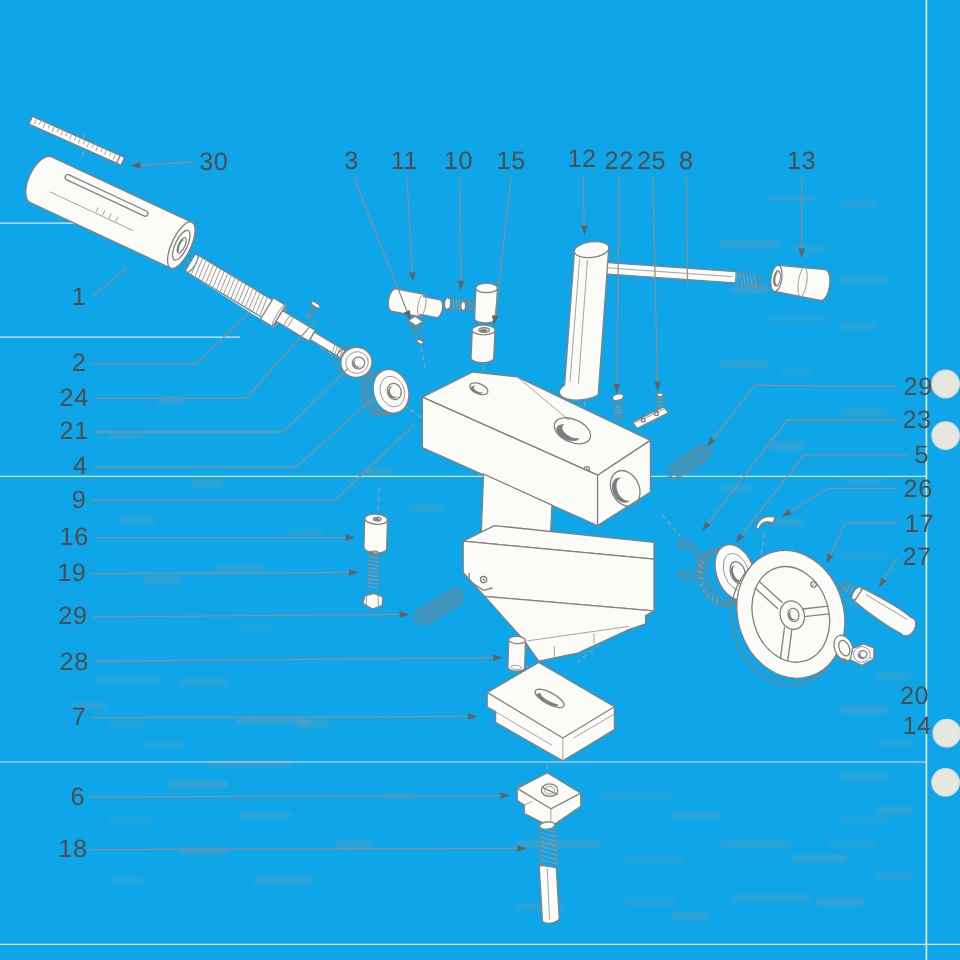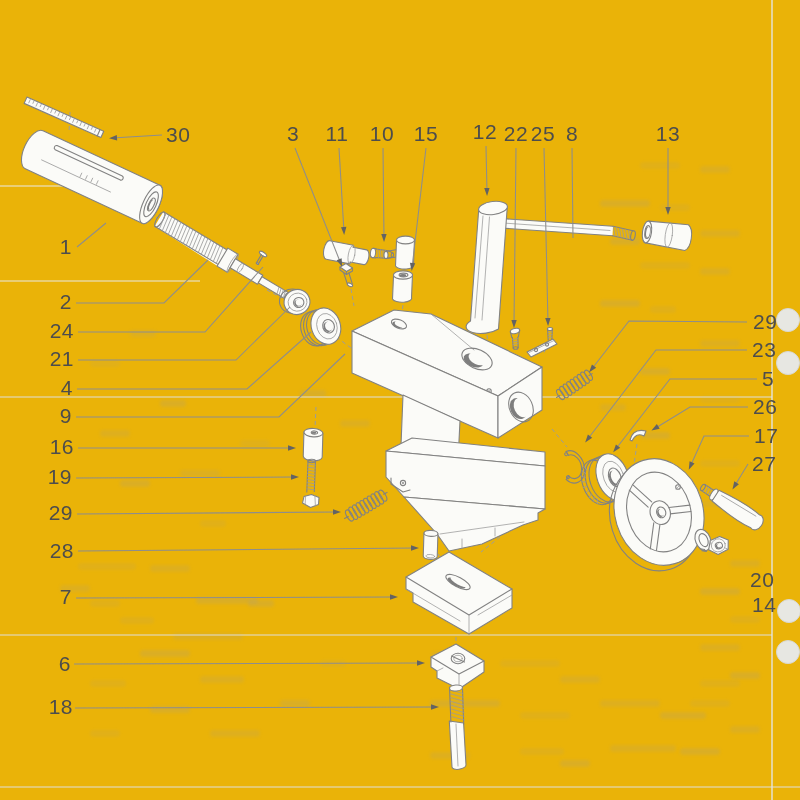--- a/index.html
+++ b/index.html
@@ -3,7 +3,7 @@
 <meta charset="utf-8">
 <style>
   html,body{margin:0;padding:0;background:#e9e9e6;}
-  .page{position:relative;width:800px;height:800px;background:#eab308;overflow:hidden;
+  .page{position:relative;width:800px;height:800px;background:#0ea5e9;overflow:hidden;
         font-family:"Liberation Sans",sans-serif;}
   .bleed-span{position:absolute;height:7px;background:#a69d89;border-radius:3px;
         filter:blur(1.4px);pointer-events:none;}

